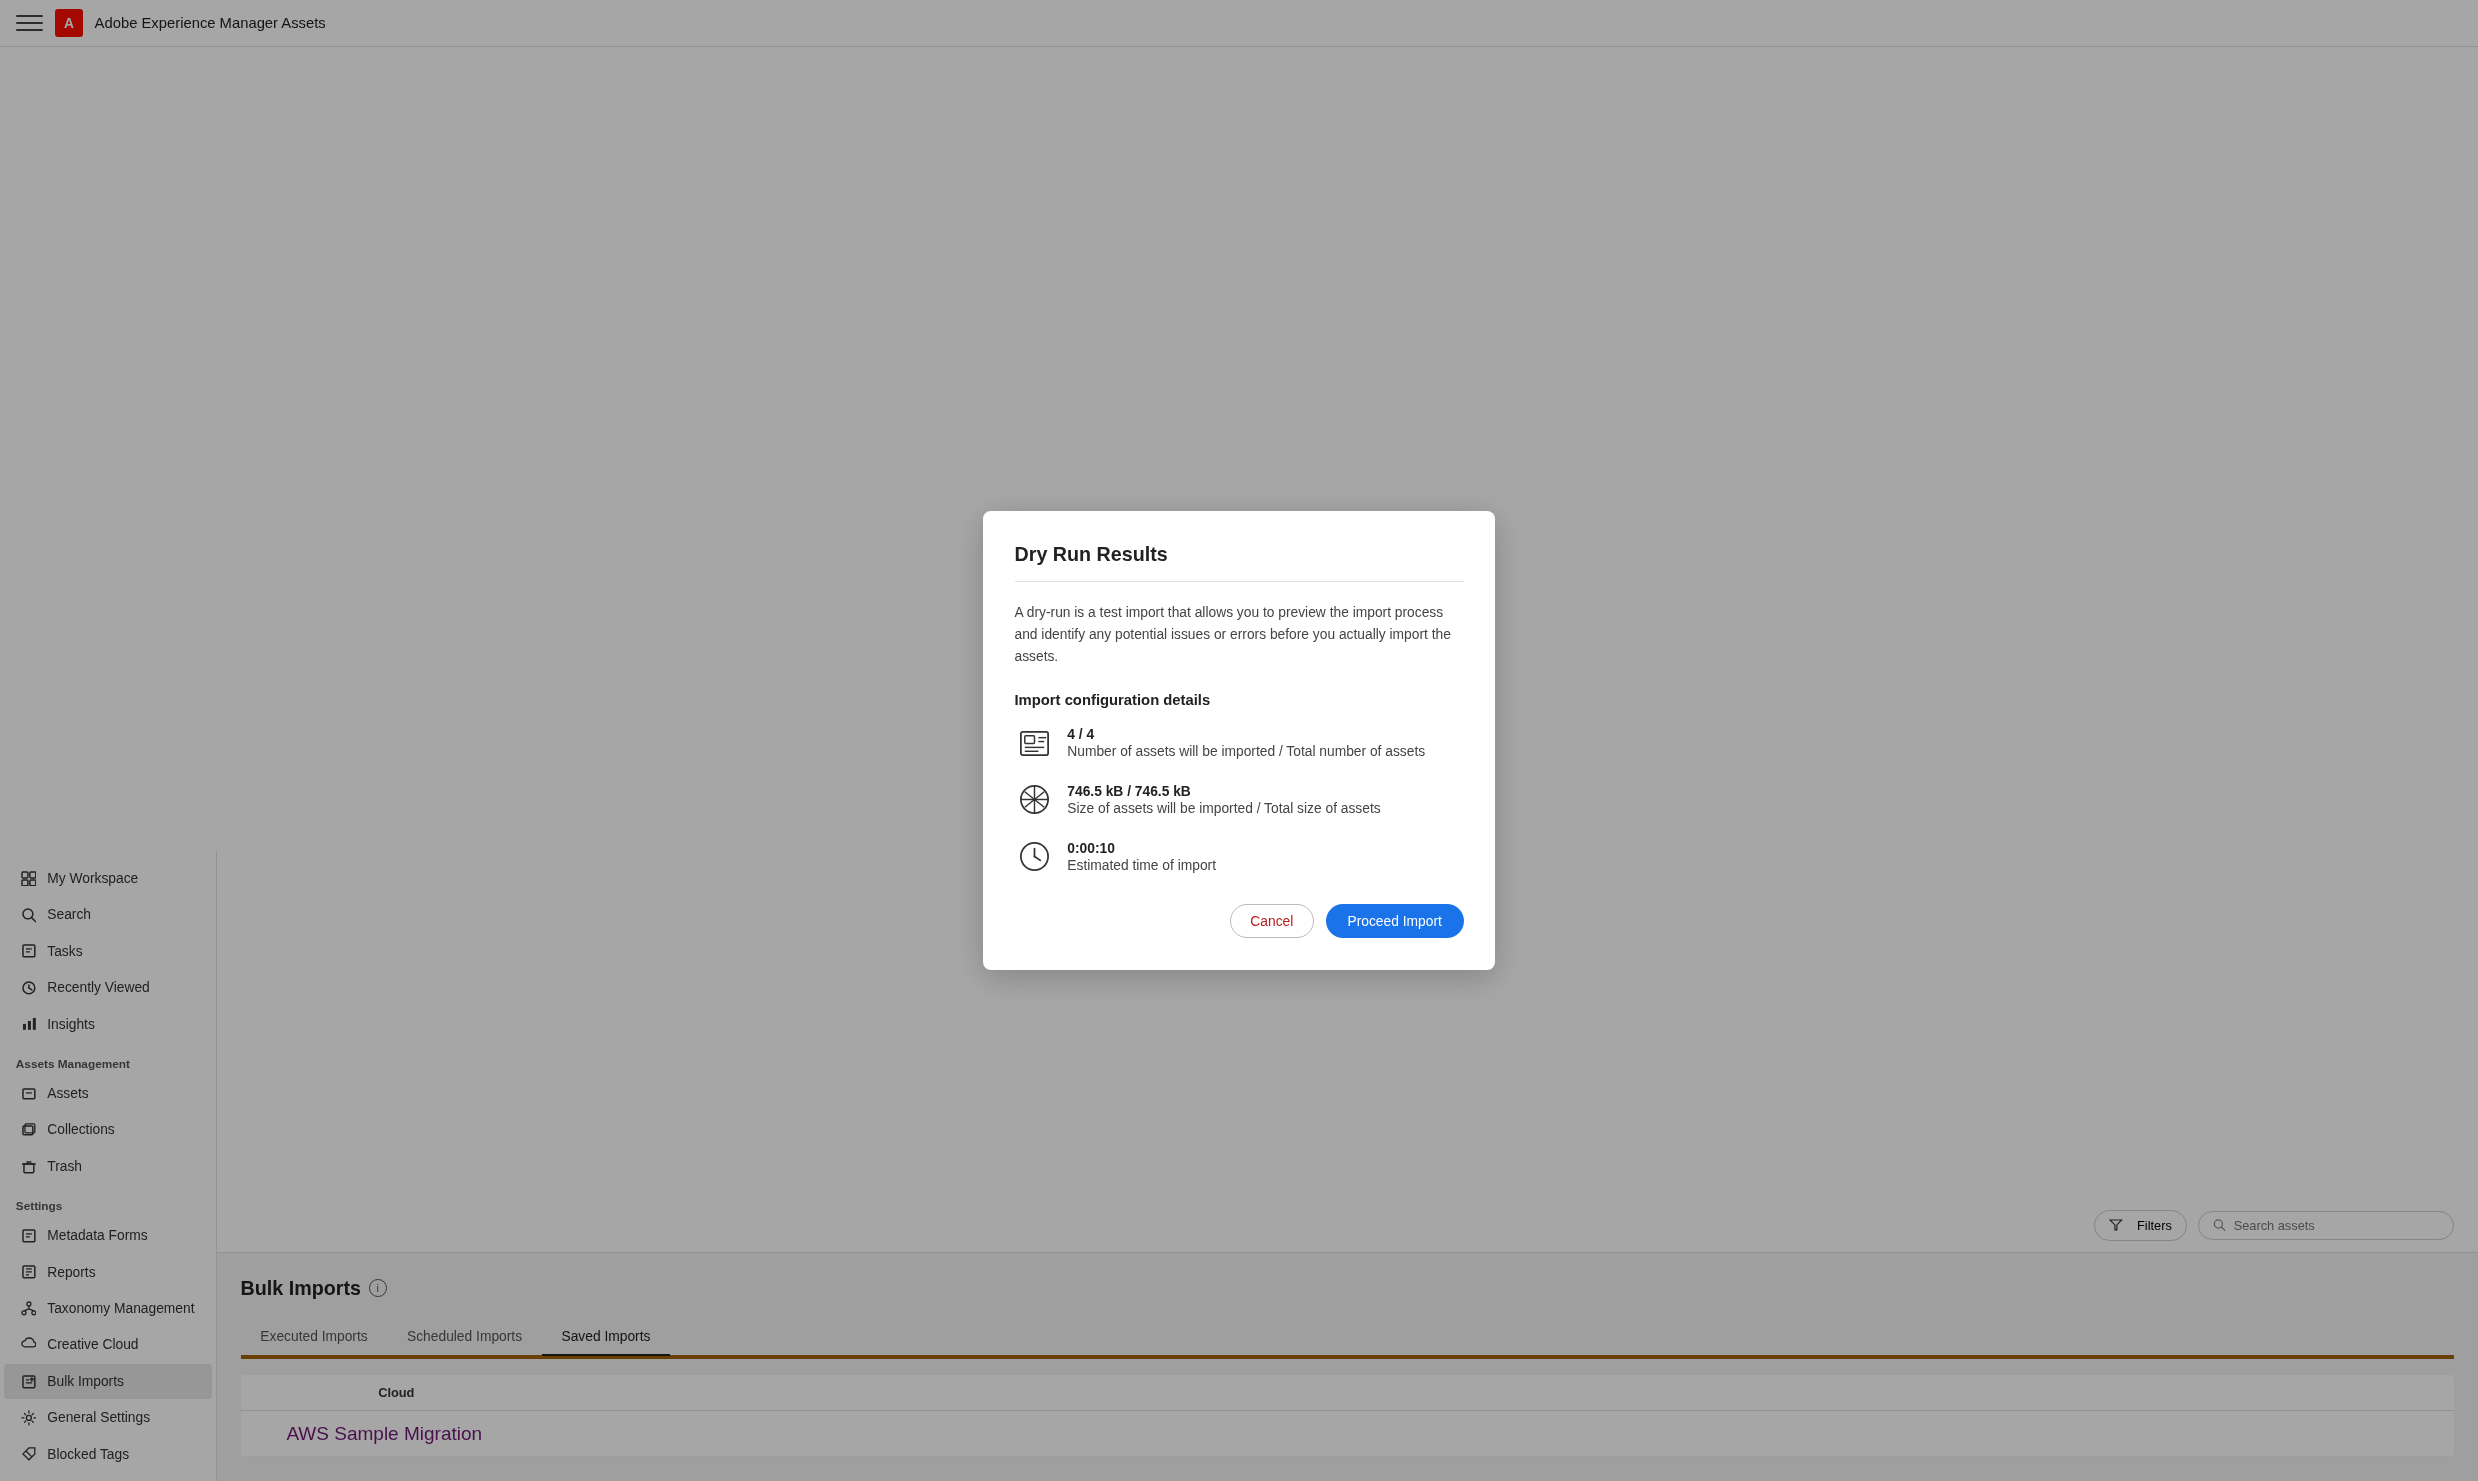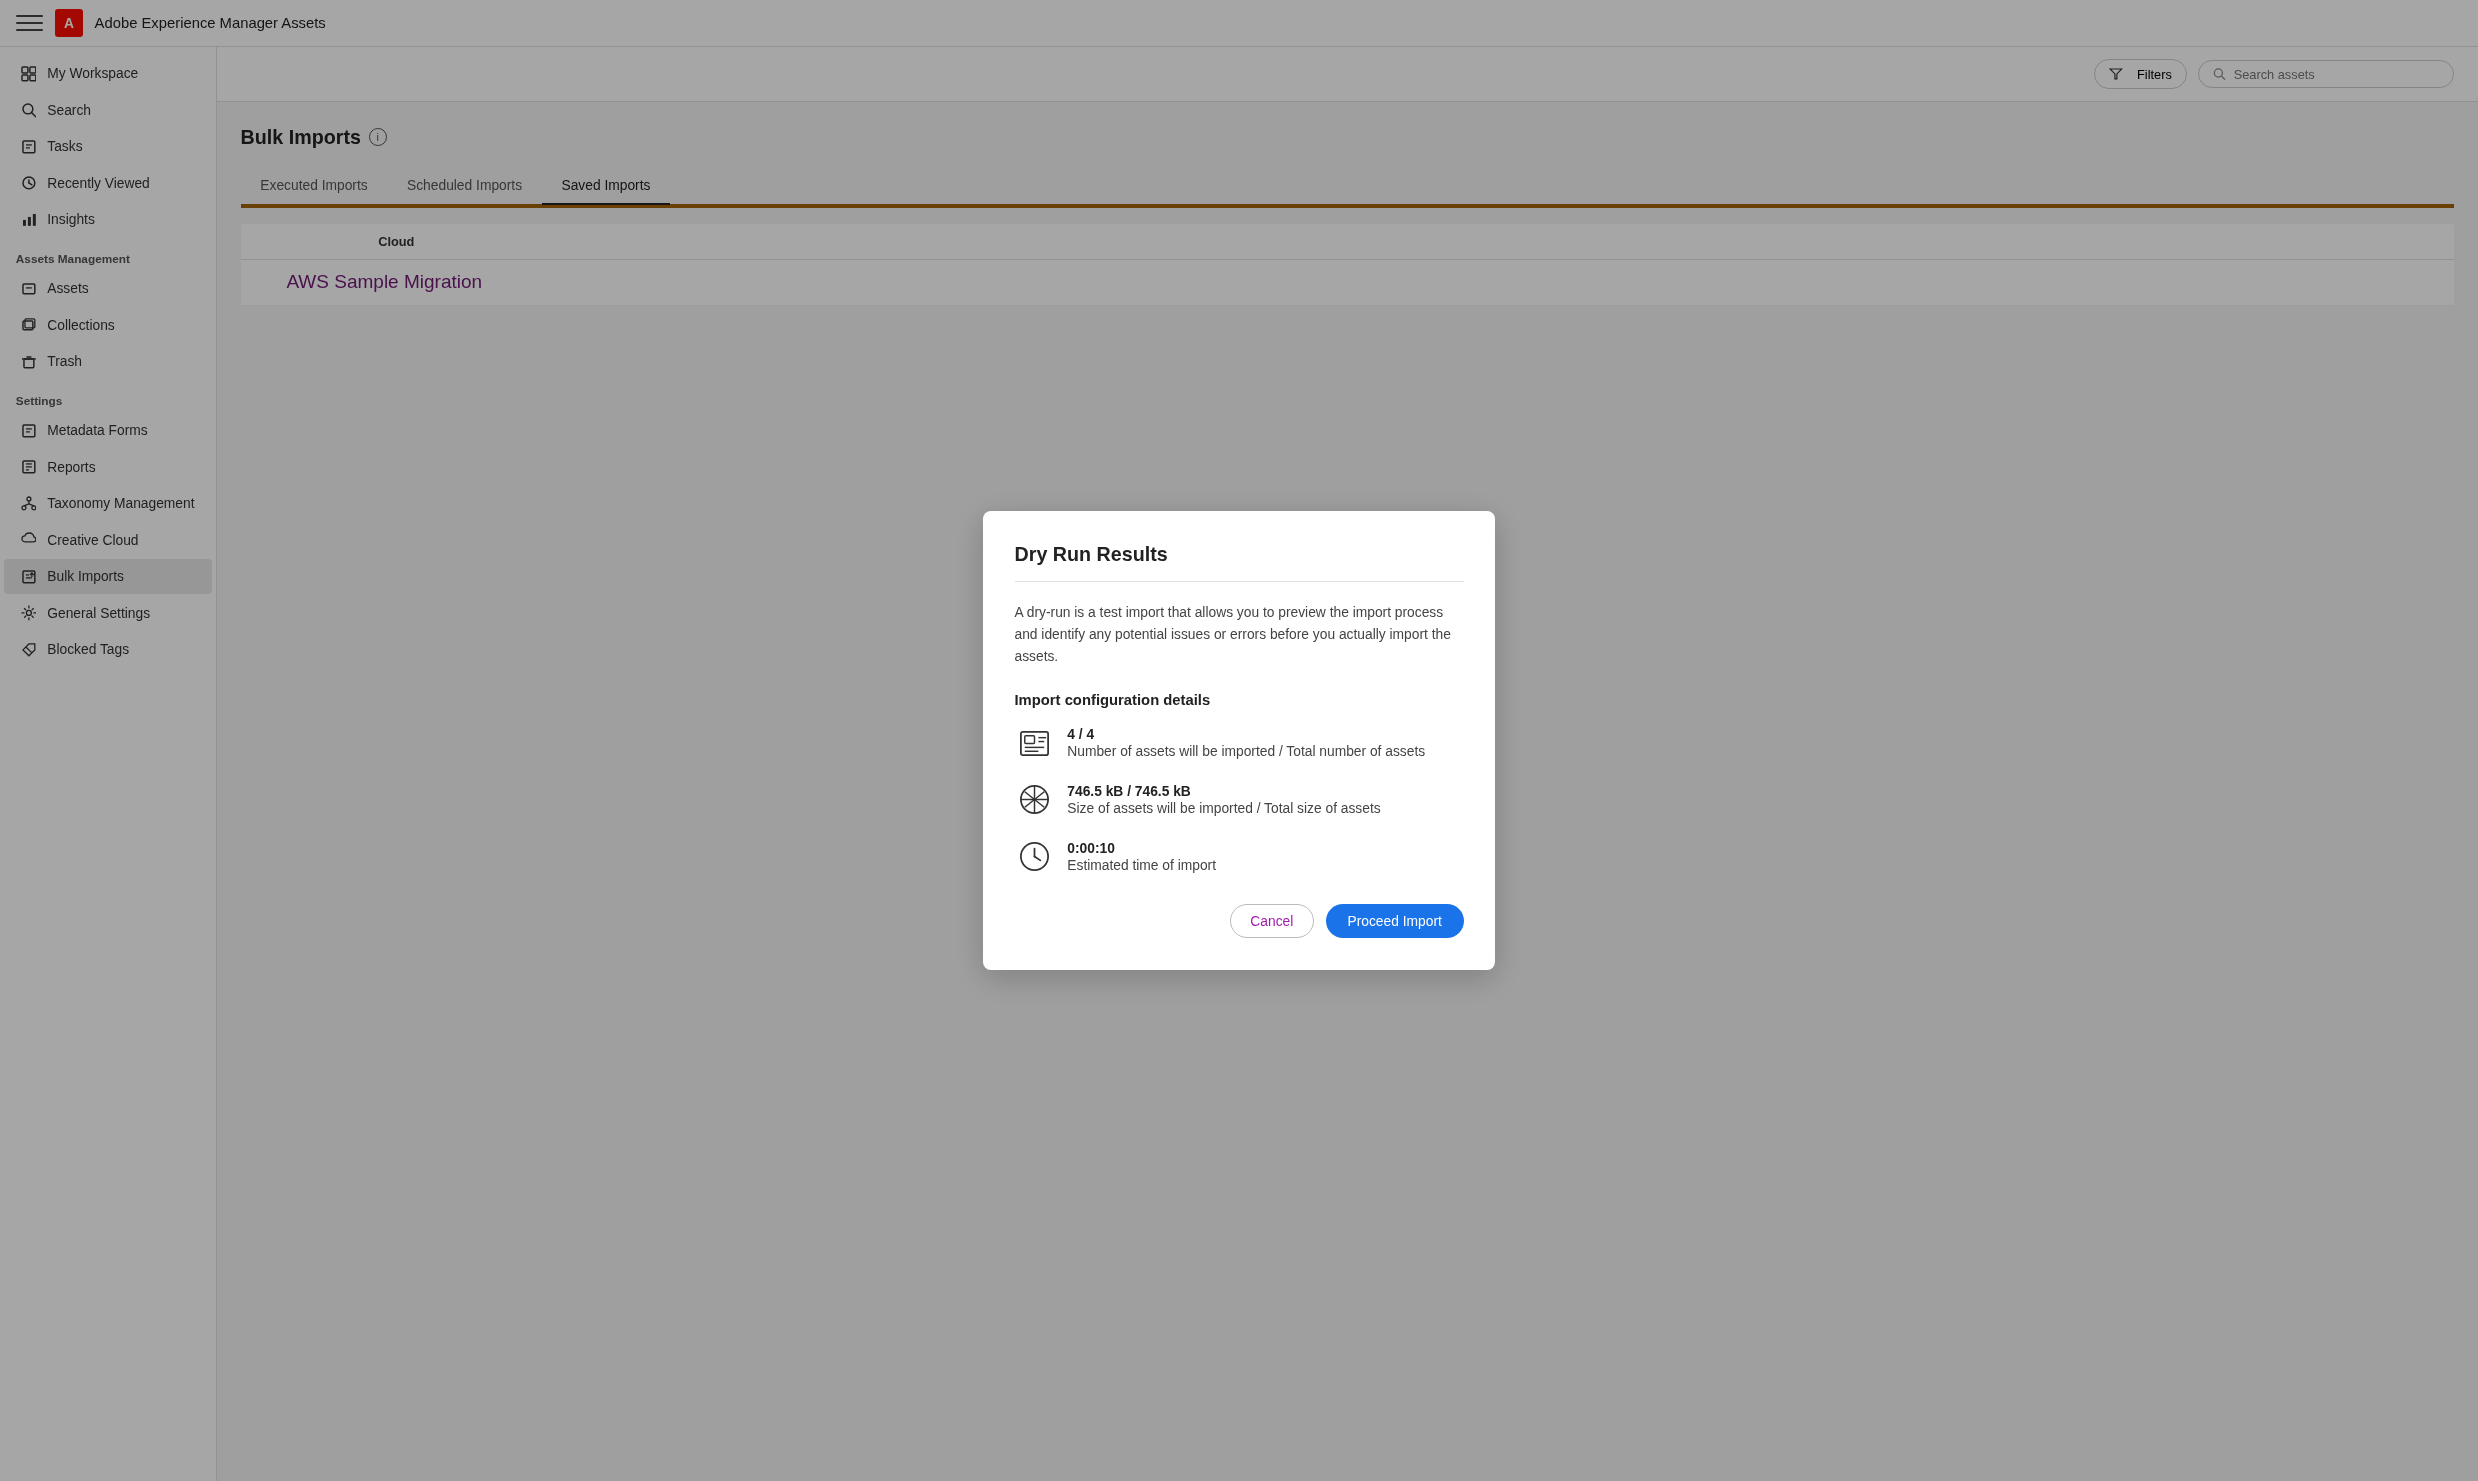--- a/index.html
+++ b/index.html
@@ -13,7 +13,7 @@
     .topbar-title { font-size: 14.8px; color: #222; font-weight: 400; }
 
     
-    .layout { display: flex; margin-top: 47px; height: calc(100vh - 47px); }
+    .layout { display: flex; margin-top: 47px; height: calc(100vh - 47px); align-items: flex-end; }
 
     
     .sidebar { width: 217px; background: #fff; border-right: 1px solid #e0e0e0; flex-shrink: 0; overflow-y: auto; padding: 7.9px 0; }

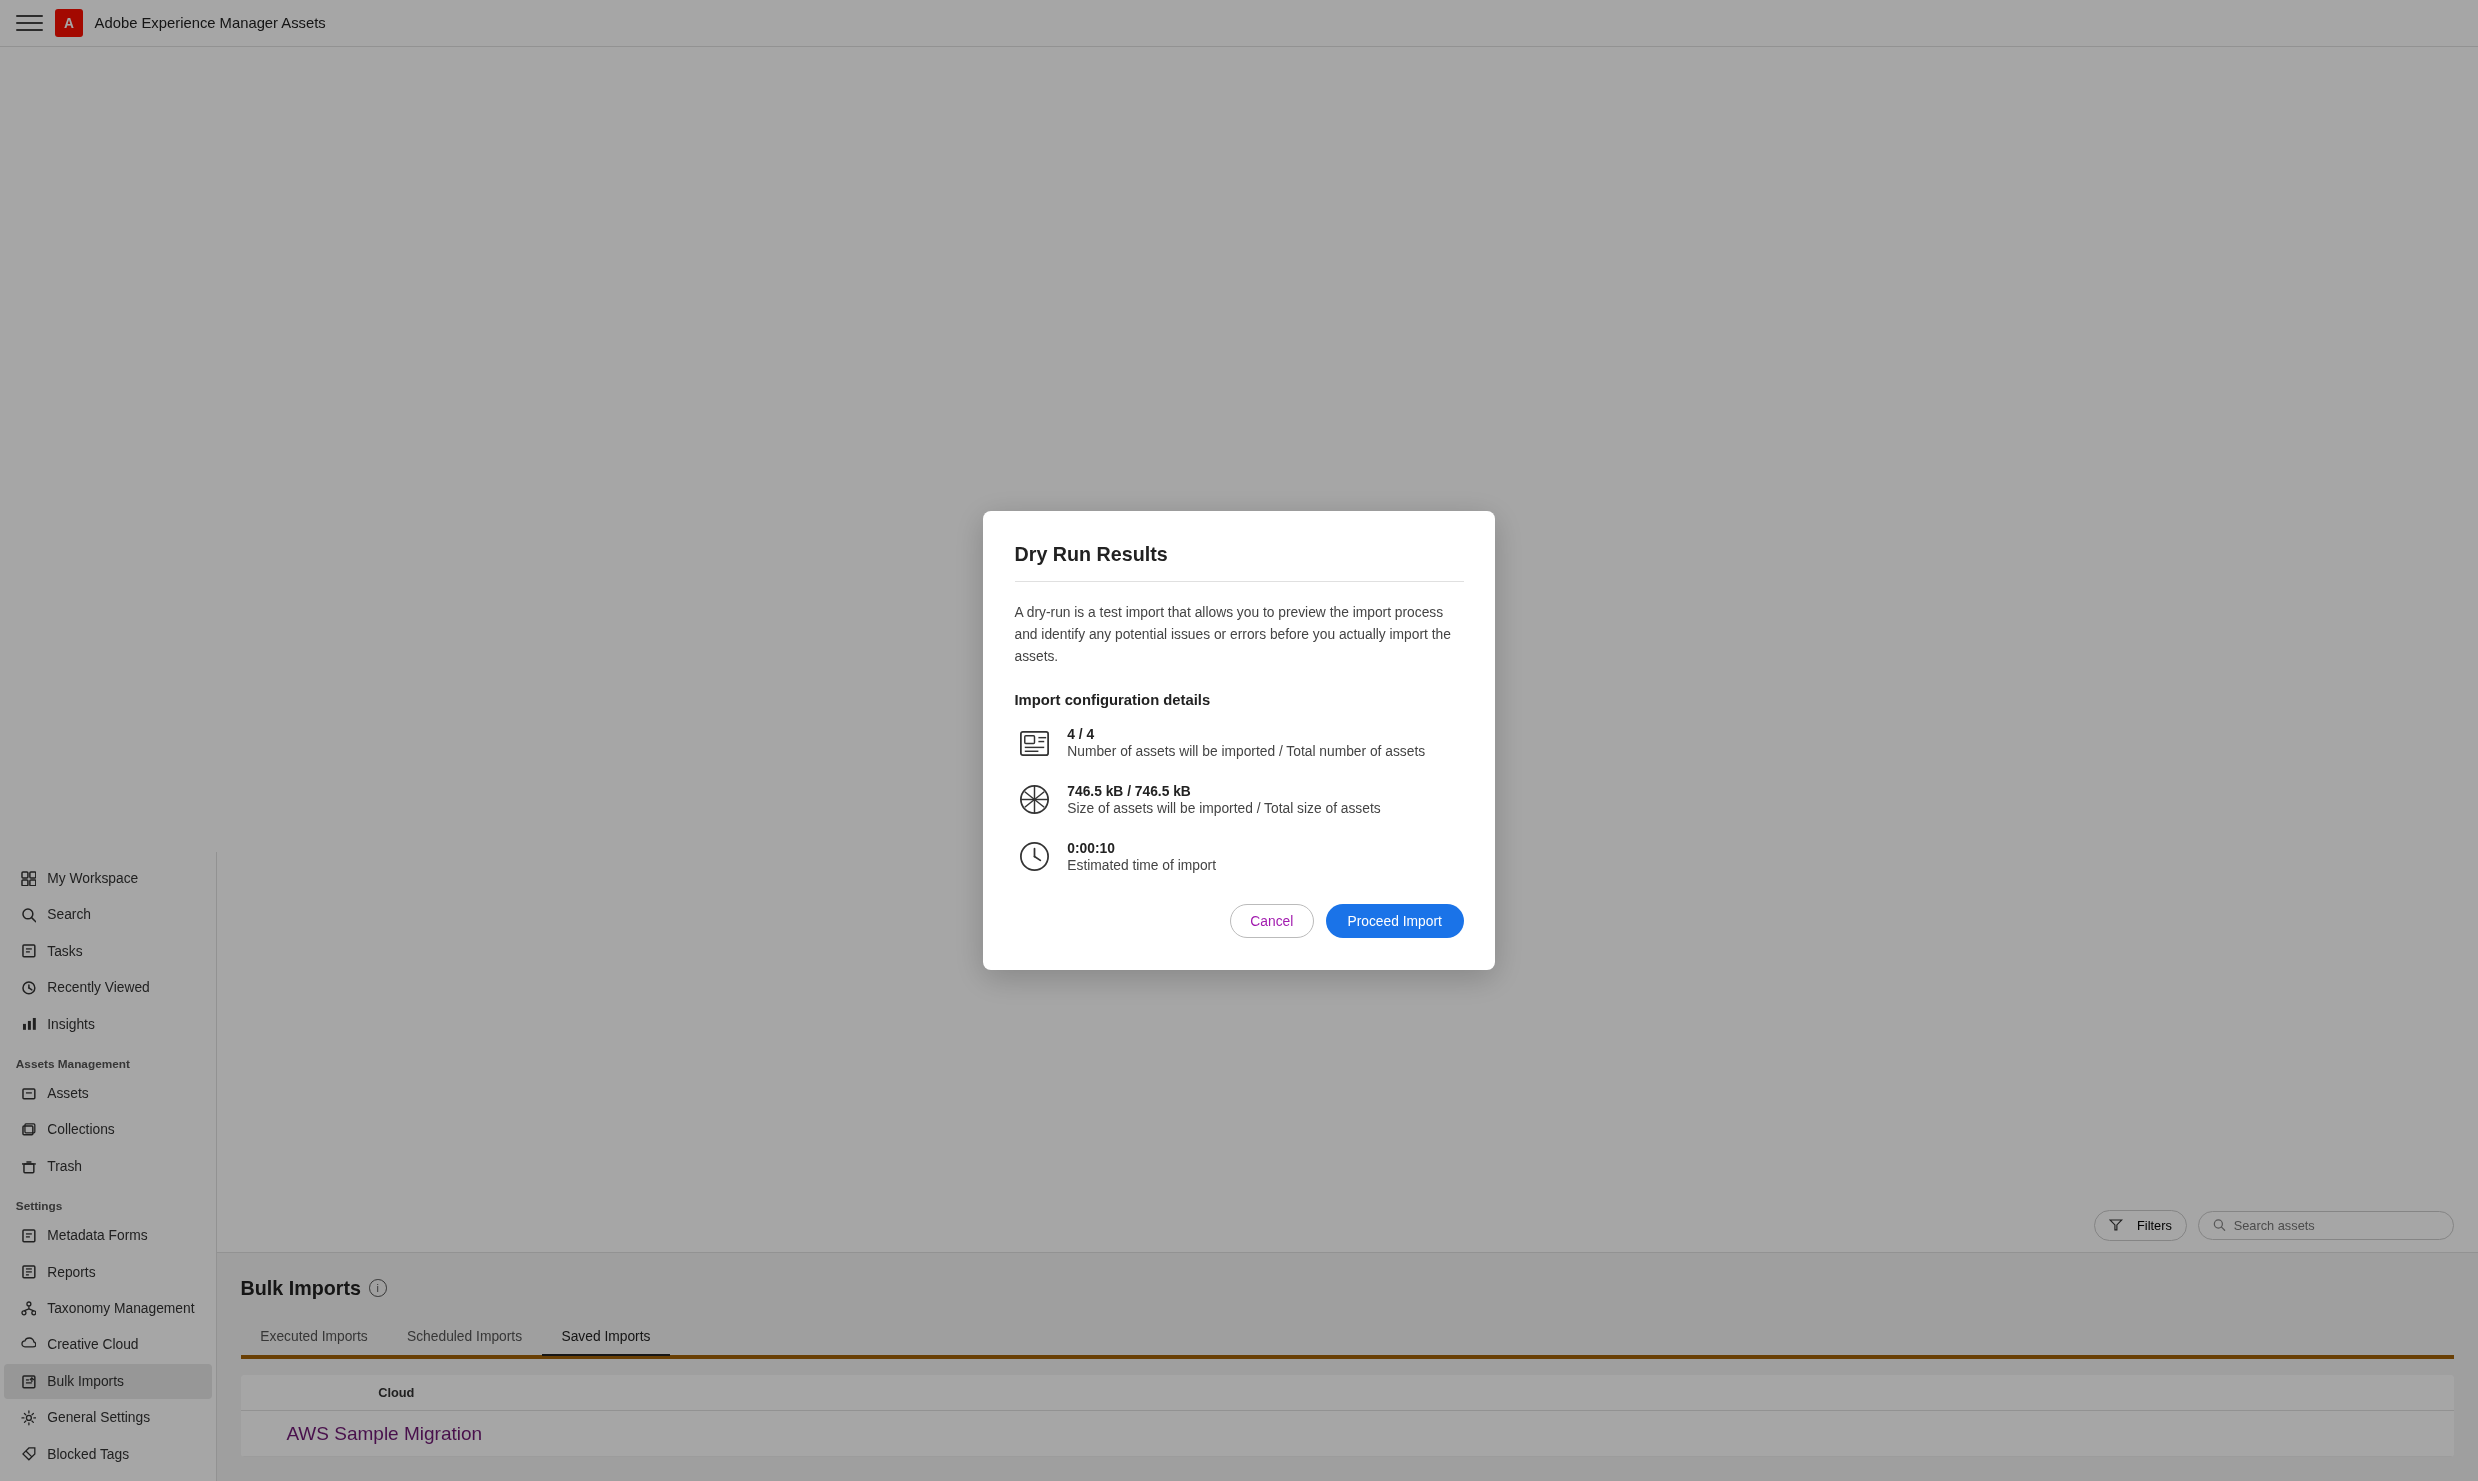--- a/index.html
+++ b/index.html
@@ -64,7 +64,7 @@
     .modal-stat-text { font-size: 13.8px; color: #444; }
     .modal-stat-value { font-size: 13.8px; font-weight: 600; color: #222; margin-bottom: 2px; }
     .modal-actions { display: flex; justify-content: flex-end; gap: 11.8px; margin-top: 27.6px; }
-    .btn-cancel { padding: 8.9px 19.7px; border: 1px solid #bbb; border-radius: 19.7px; background: #fff; cursor: pointer; font-size: 13.8px; color: #a21caf; }
+    .btn-cancel { padding: 8.9px 19.7px; border: 1px solid #bbb; border-radius: 19.7px; background: #fff; cursor: pointer; font-size: 13.8px; color: #b91c1c; }
     .btn-proceed { padding: 8.9px 21.7px; border: none; border-radius: 19.7px; background: #1a73e8; color: #fff; cursor: pointer; font-size: 13.8px; font-weight: 500; }
 
     

